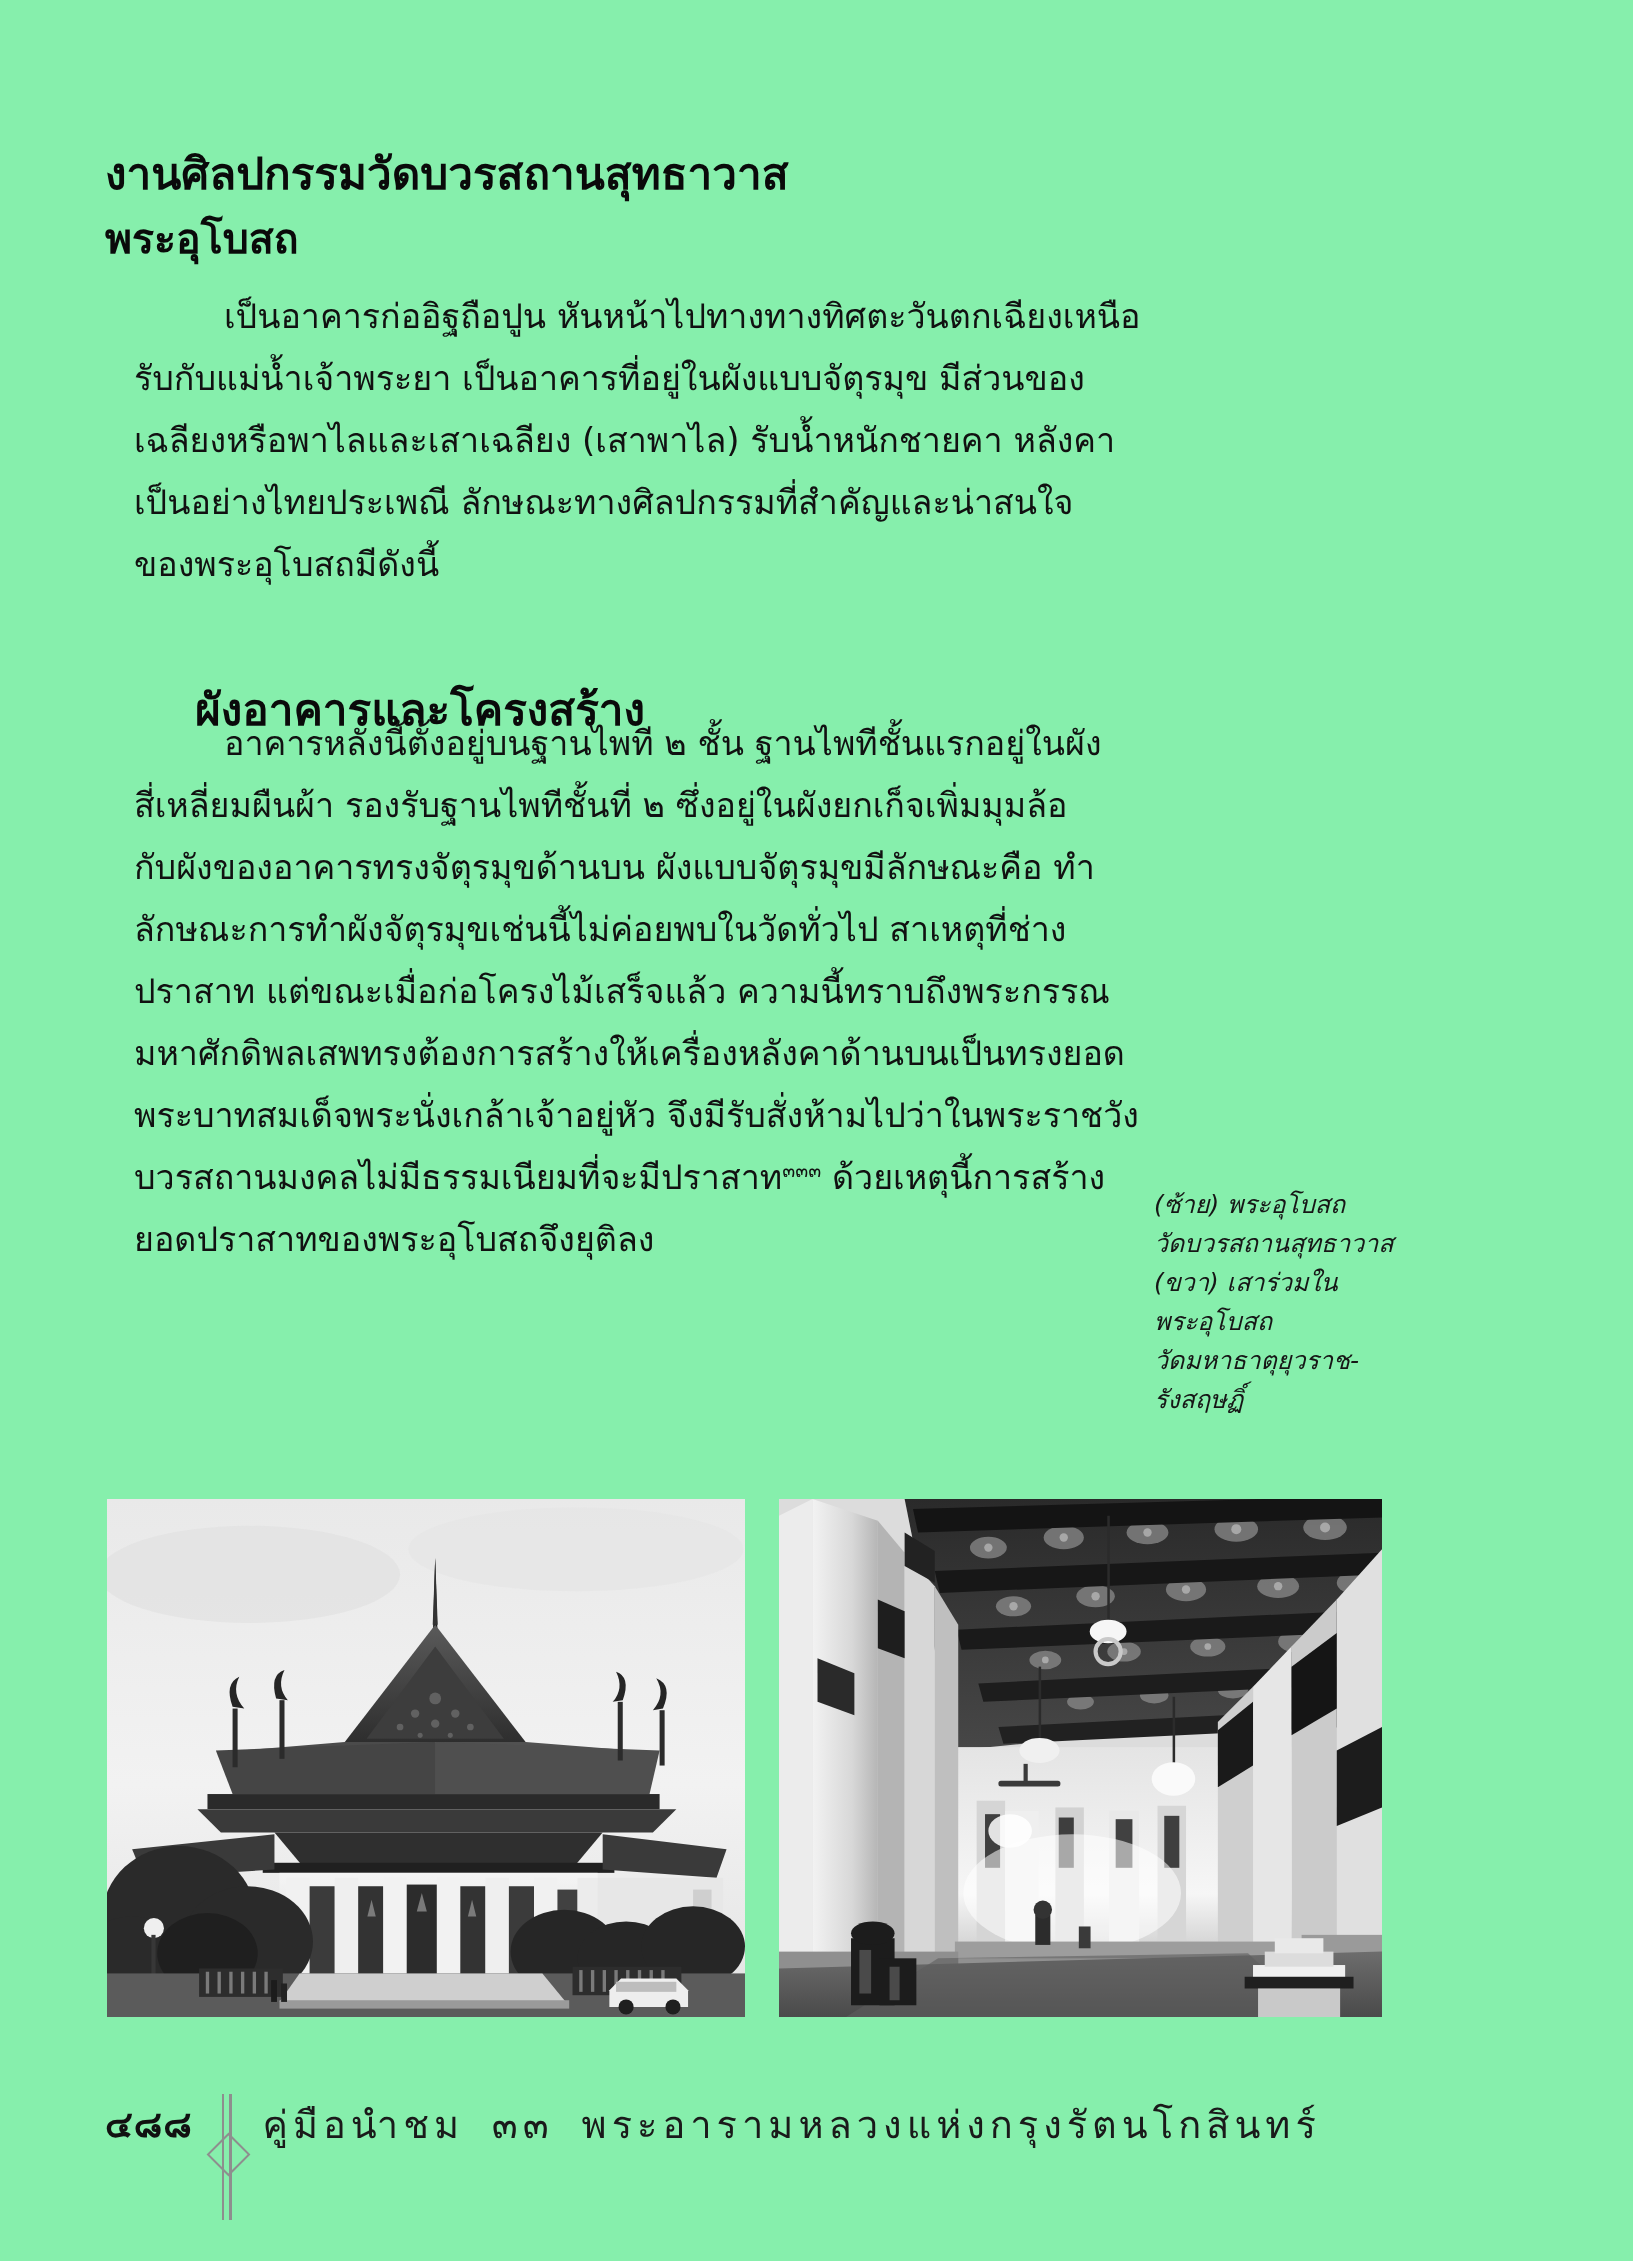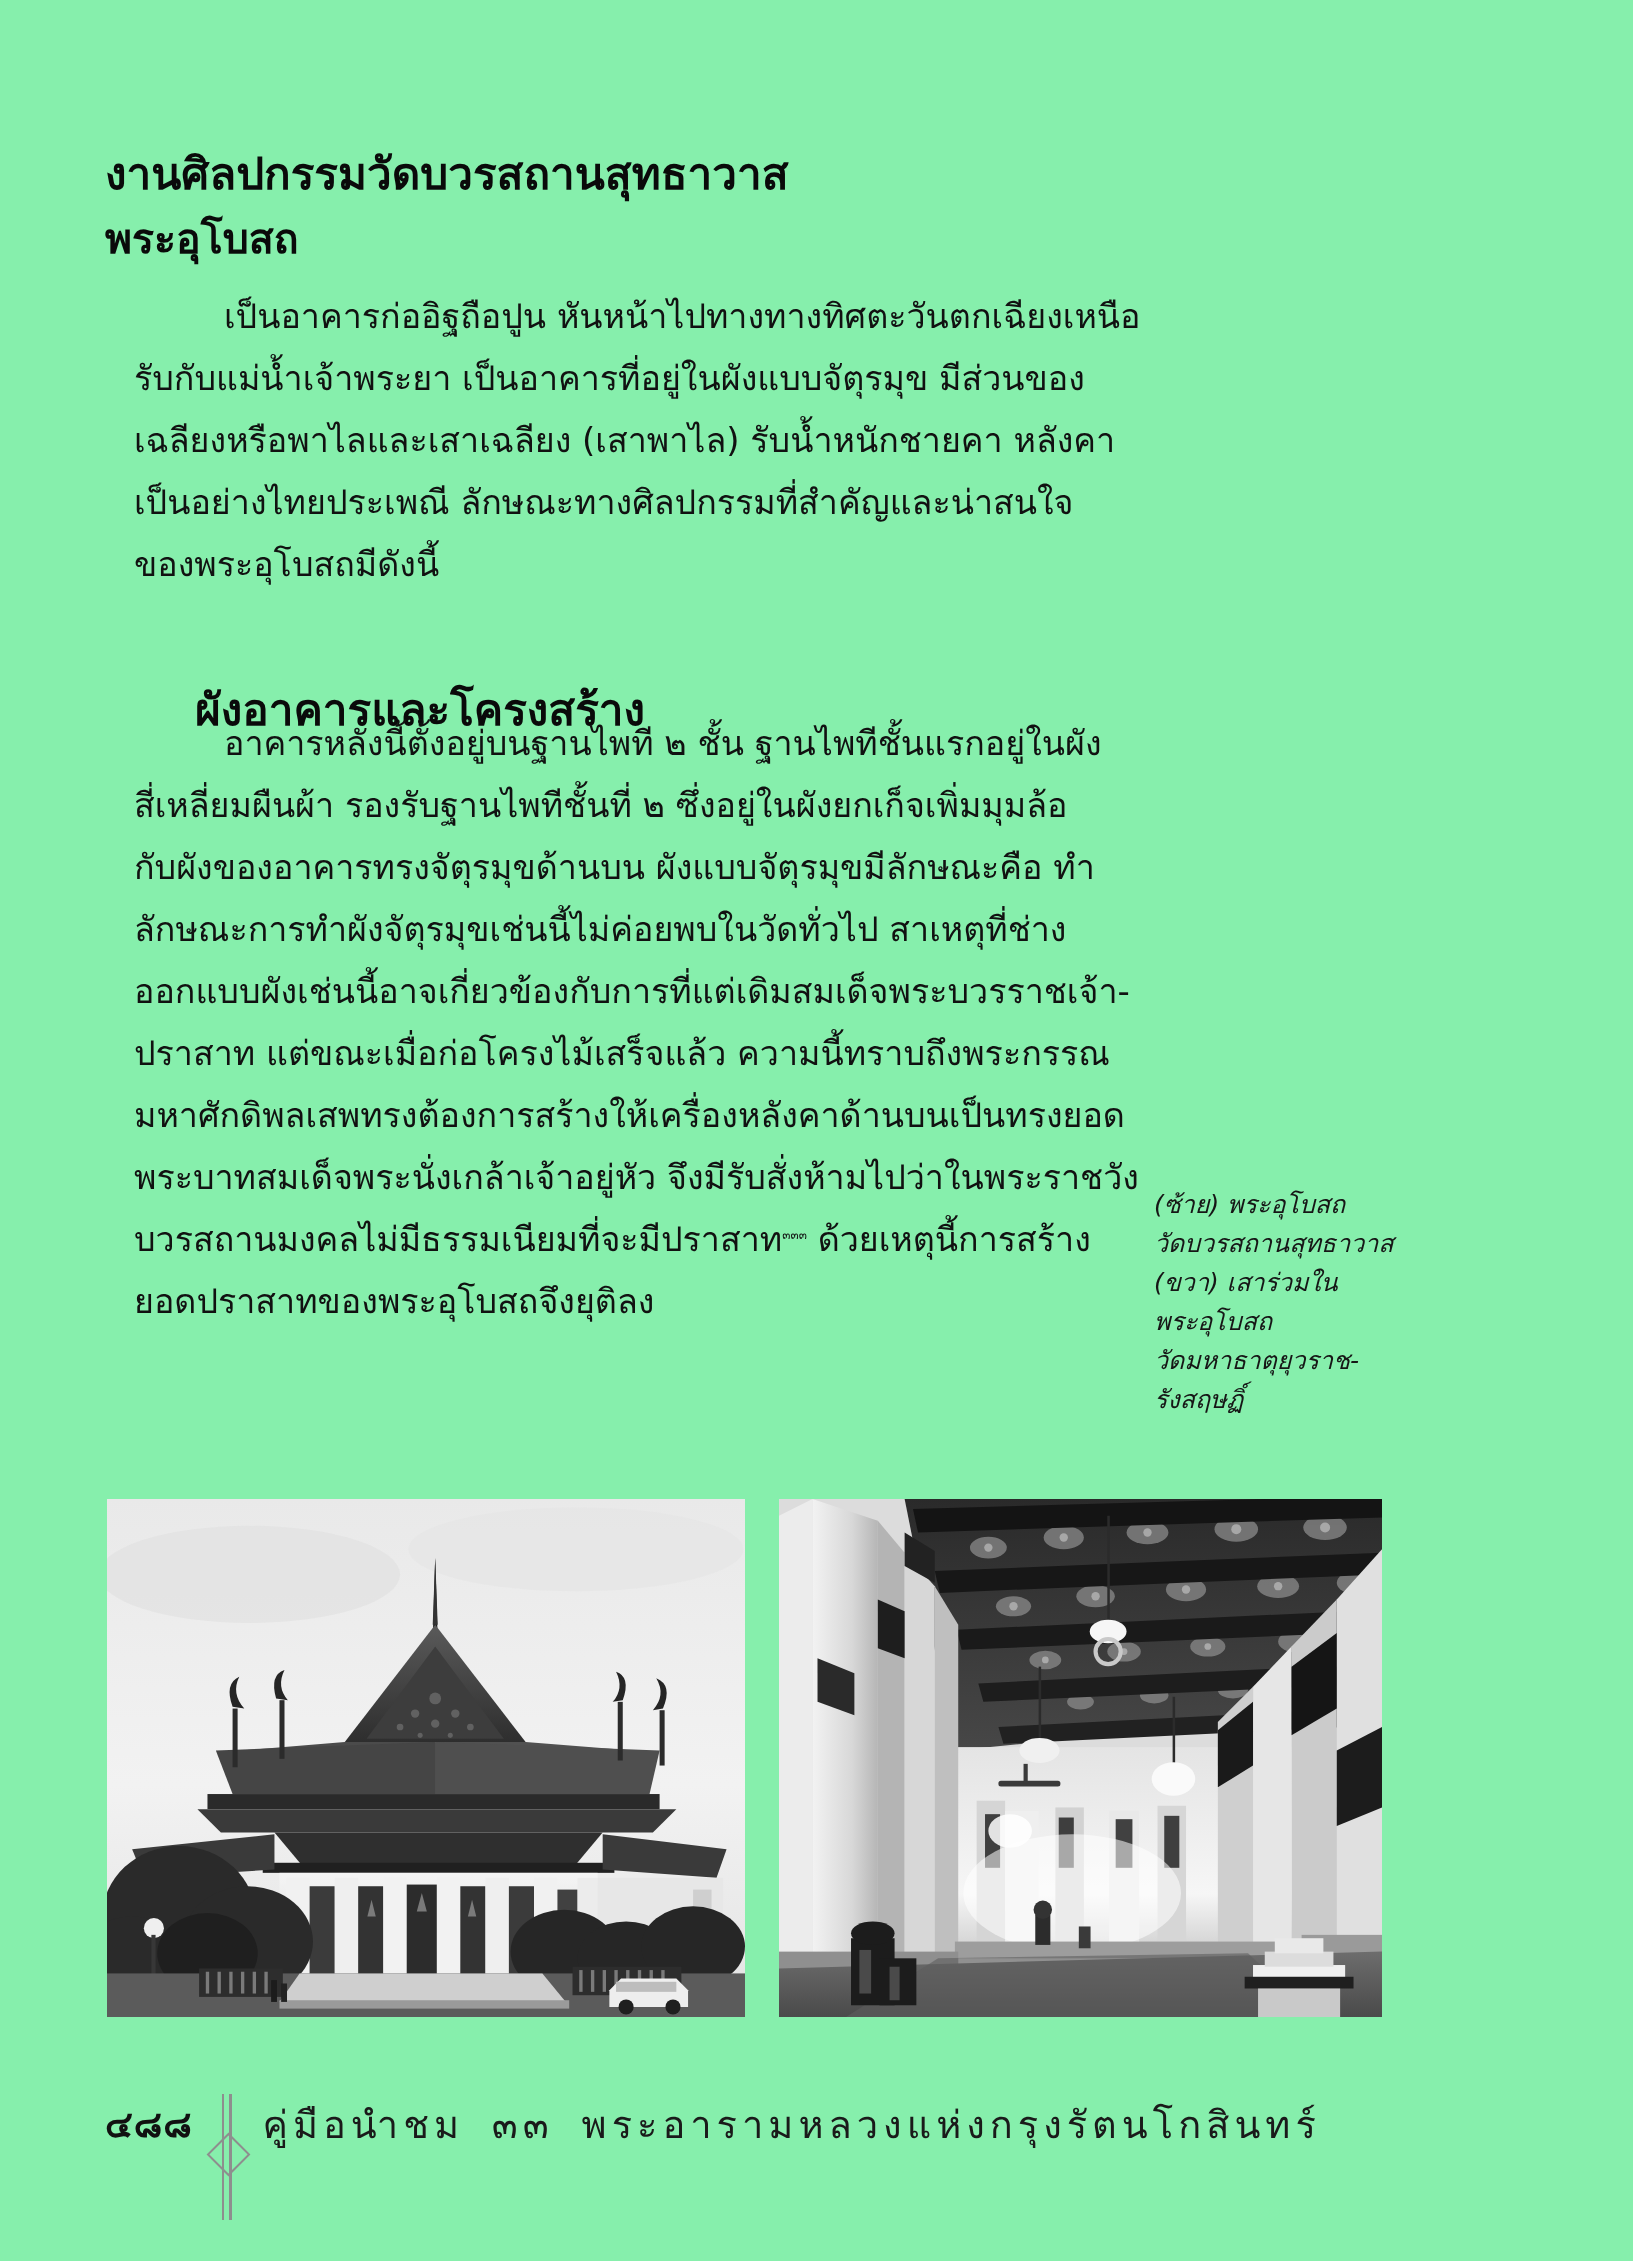--- a/index.html
+++ b/index.html
@@ -188,7 +188,6 @@
     <div class="body-line">สี่เหลี่ยมผืนผ้า รองรับฐานไพทีชั้นที่ ๒ ซึ่งอยู่ในผังยกเก็จเพิ่มมุมล้อ</div>
     <div class="body-line">กับผังของอาคารทรงจัตุรมุขด้านบน   ผังแบบจัตุรมุขมีลักษณะคือ  ทำ</div>
     <div class="body-line">ลักษณะการทำผังจัตุรมุขเช่นนี้ไม่ค่อยพบในวัดทั่วไป   สาเหตุที่ช่าง</div>
-    <div class="body-line">ออกแบบผังเช่นนี้อาจเกี่ยวข้องกับการที่แต่เดิมสมเด็จพระบวรราชเจ้า-</div>
     <div class="body-line">ปราสาท แต่ขณะเมื่อก่อโครงไม้เสร็จแล้ว ความนี้ทราบถึงพระกรรณ</div>
     <div class="body-line">มหาศักดิพลเสพทรงต้องการสร้างให้เครื่องหลังคาด้านบนเป็นทรงยอด</div>
     <div class="body-line">พระบาทสมเด็จพระนั่งเกล้าเจ้าอยู่หัว จึงมีรับสั่งห้ามไปว่าในพระราชวัง</div>

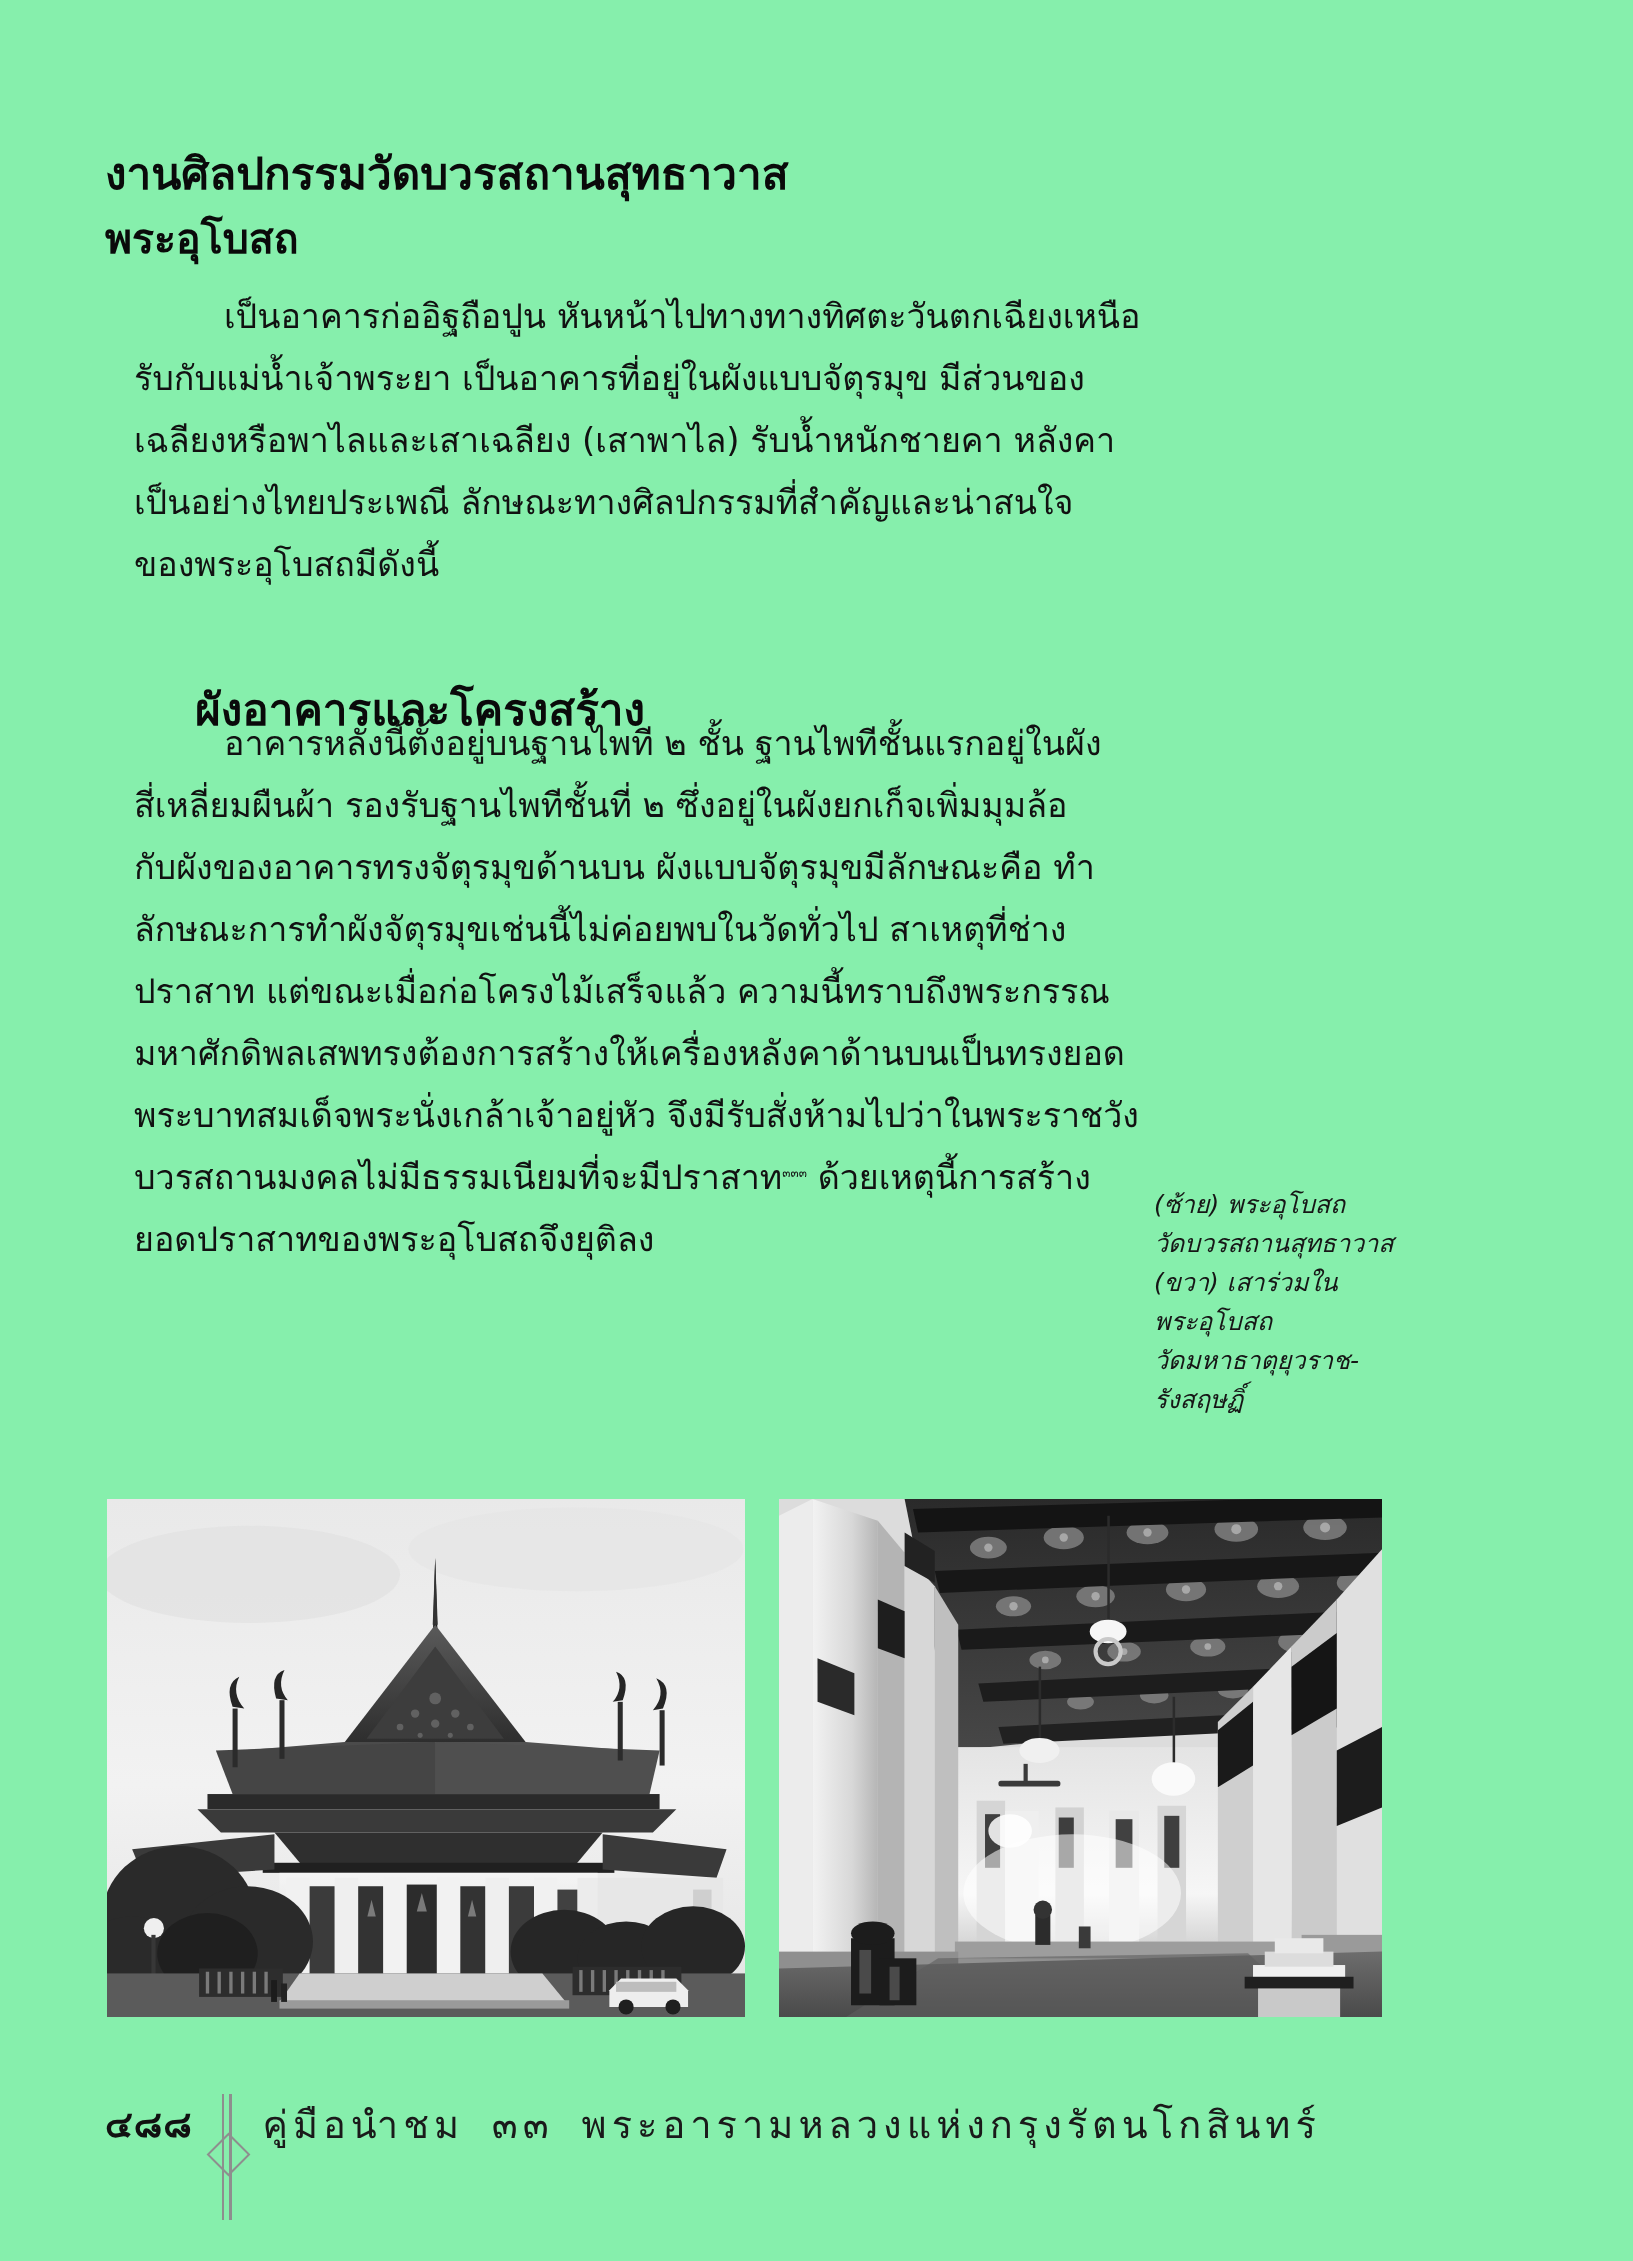--- a/index.html
+++ b/index.html
@@ -77,7 +77,7 @@
   }
 
   .footnote-ref {
-    font-size: 12px;
+    font-size: 19px;
     vertical-align: super;
     line-height: 0;
   }

